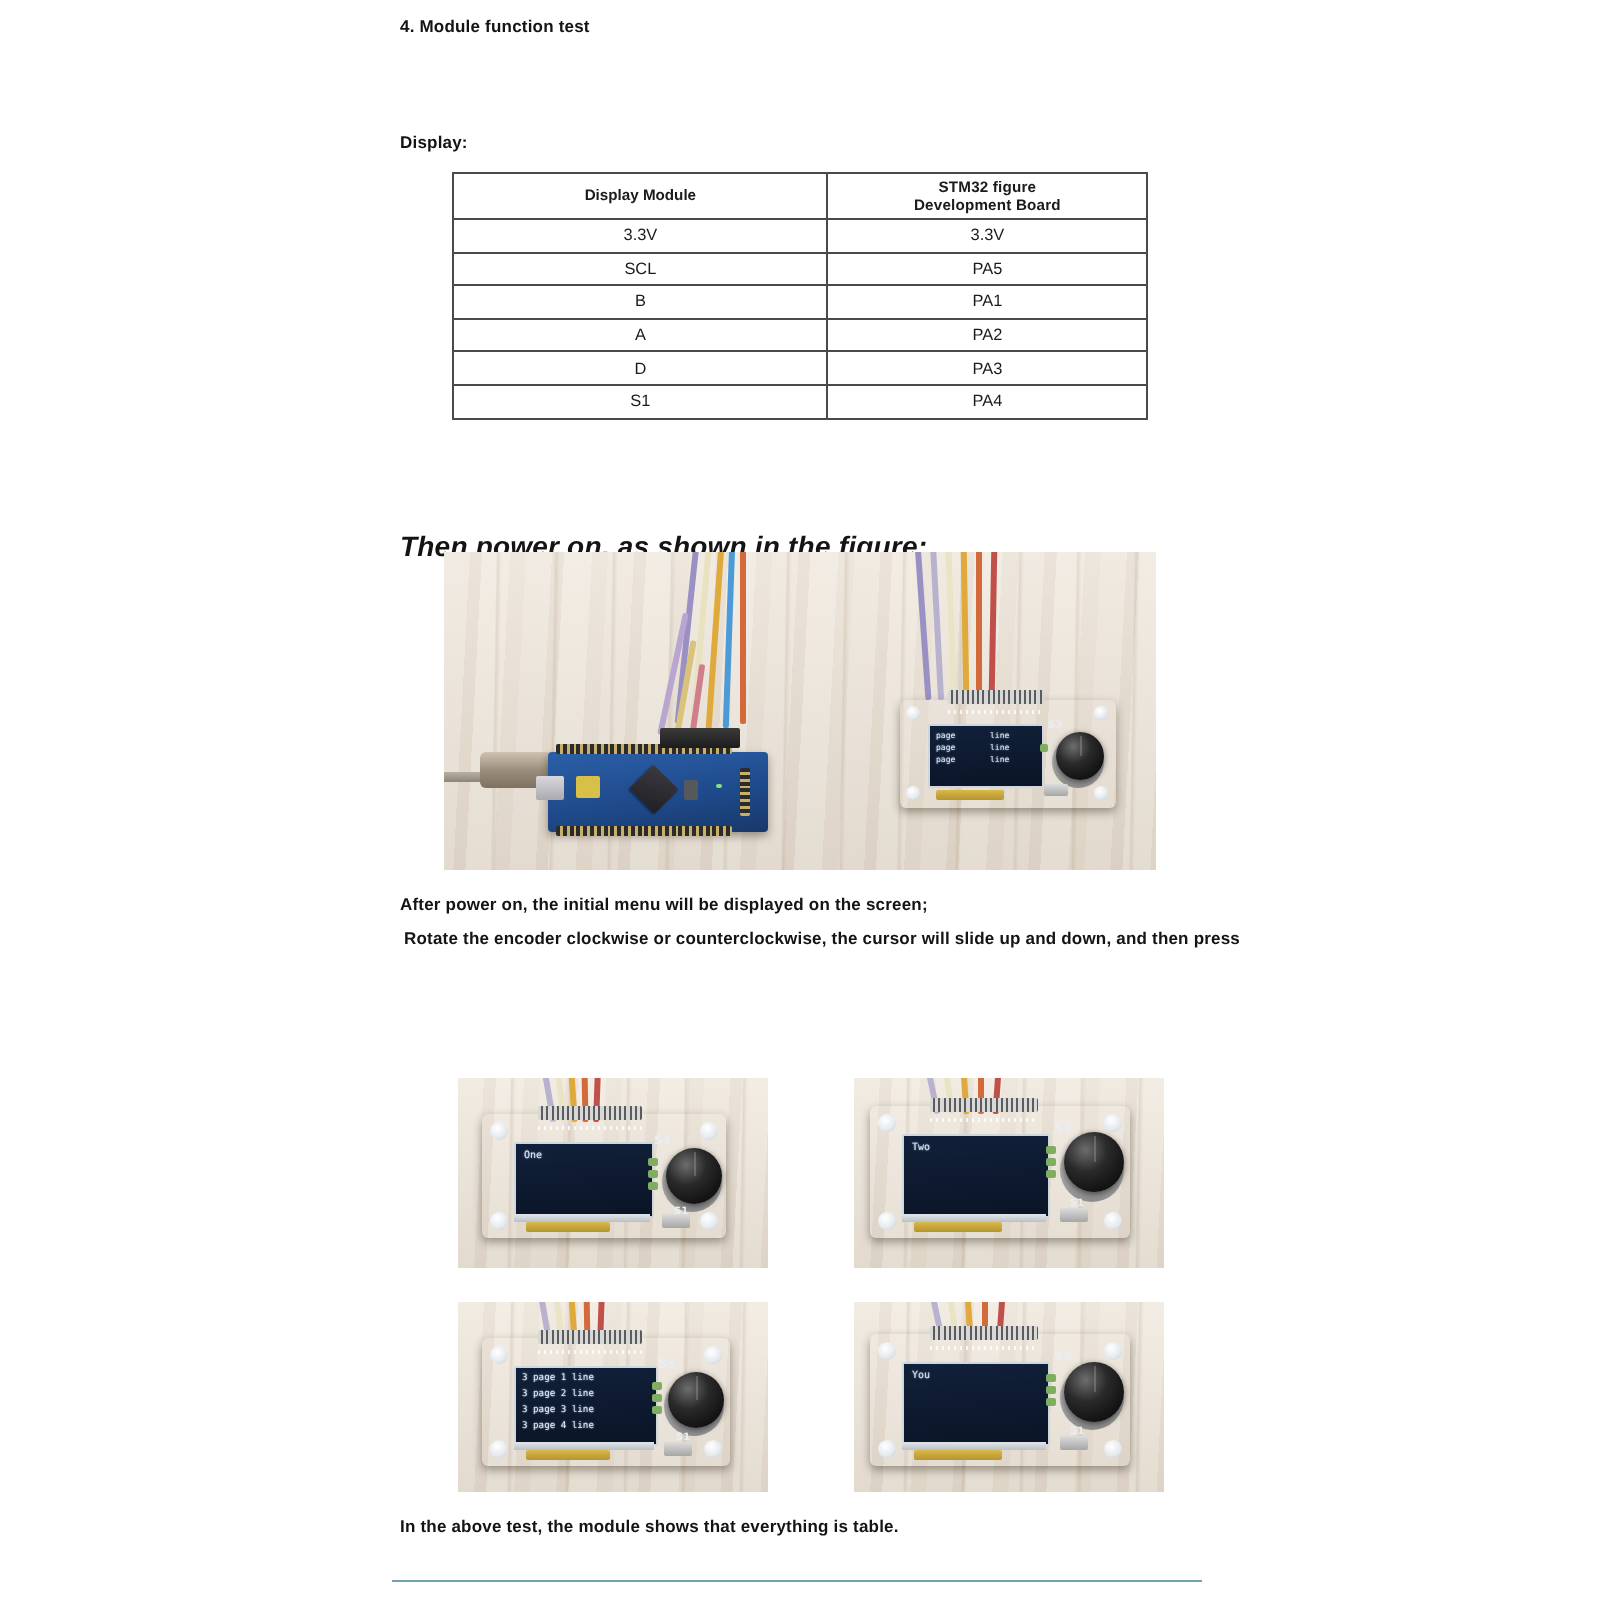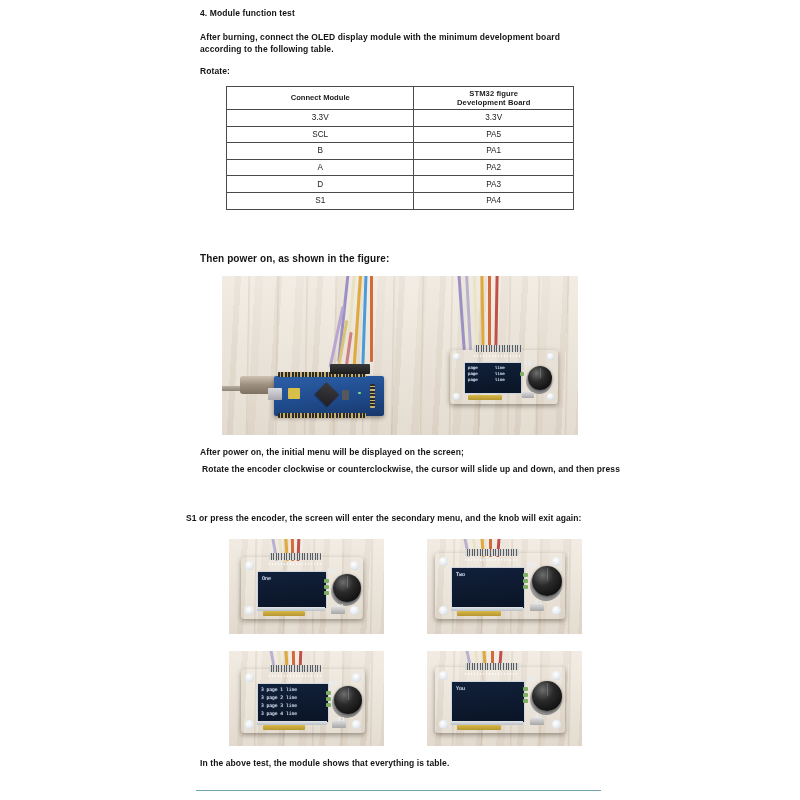--- a/index.html
+++ b/index.html
@@ -246,7 +246,6 @@
 <div class="page">
 
   <div class="txt" id="heading">4. Module function test</div>
-  <div class="txt" id="intro">After burning, connect the OLED display module with the minimum development board according to the following table.</div>
   <div class="txt" id="connect-label">Rotate:</div>
 
   <table id="pin-table">

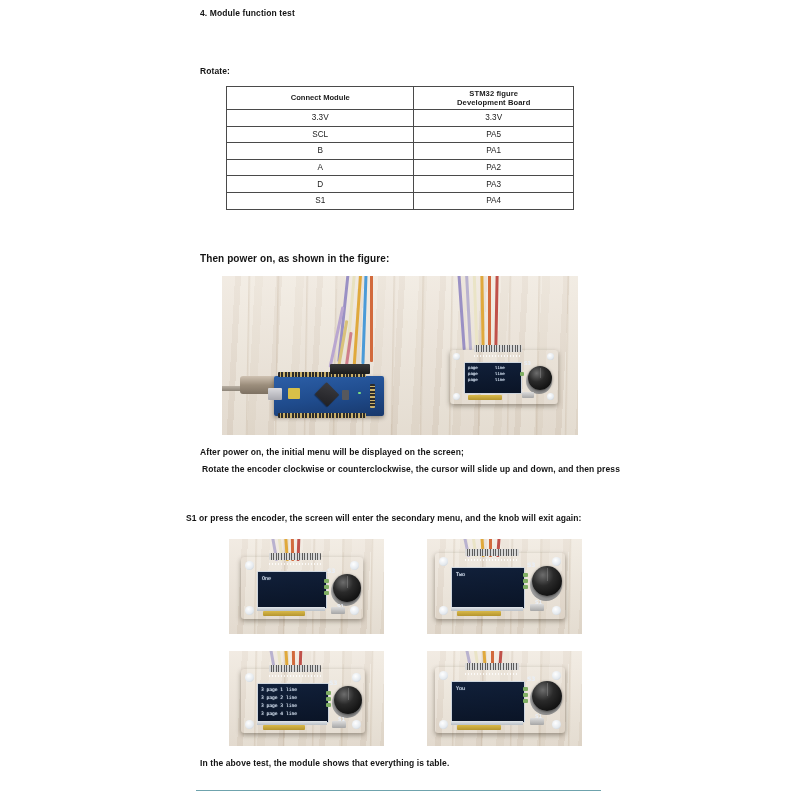--- a/index.html
+++ b/index.html
@@ -246,7 +246,7 @@
 <div class="page">
 
   <div class="txt" id="heading">4. Module function test</div>
-  <div class="txt" id="connect-label">Rotate:</div>
+  <div class="txt" id="connect-label">Display:</div>
 
   <table id="pin-table">
     <colgroup>

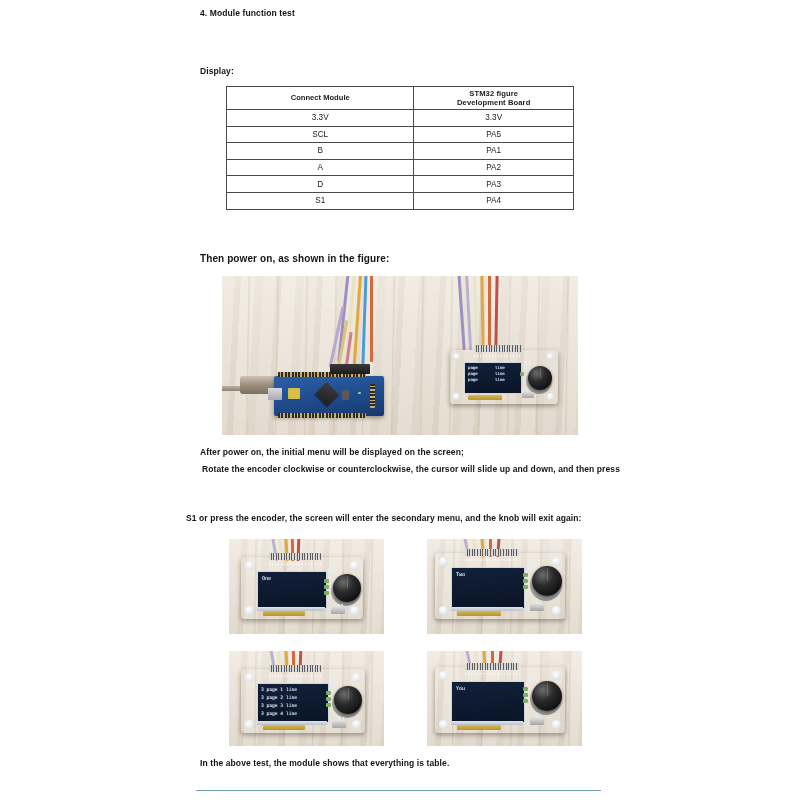--- a/index.html
+++ b/index.html
@@ -255,7 +255,7 @@
       </colgroup>
     <thead>
       <tr>
-        <th>Connect Module</th>
+        <th>Display Module</th>
         <th class="hdr2">
           <span>STM32 figure</span><br>
           <span>Development Board</span>

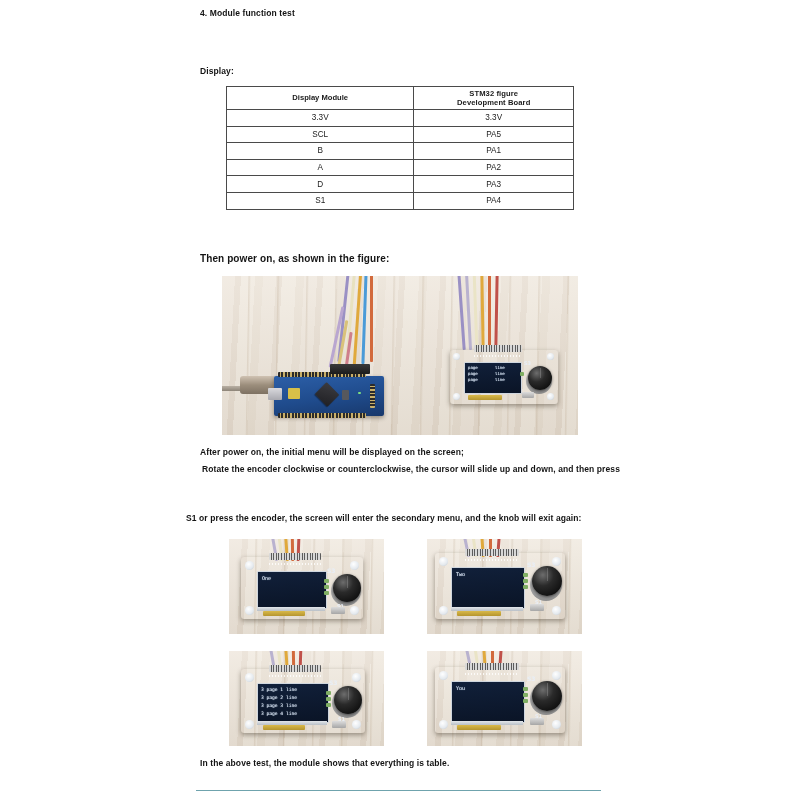--- a/index.html
+++ b/index.html
@@ -32,7 +32,7 @@
   #heading        { left: 200px; top: 8px;   font-size: 8.5px; }
   #intro          { left: 200px; top: 31px;  width: 390px; font-size: 8.5px; line-height: 1.42; }
   #connect-label  { left: 200px; top: 66px;  font-size: 8.5px; }
-  #then-power     { left: 200px; top: 253px; font-size: 10px; }
+  #then-power     { left: 200px; top: 265px; font-size: 14px; font-style: italic; }
   #after-power    { left: 200px; top: 447px; font-size: 8.5px; }
   #rotate-line-1  { left: 170px; top: 464px; font-size: 8.5px; padding-left: 32px; }
   #rotate-line-2  { left: 186px; top: 513px; font-size: 8.5px; }

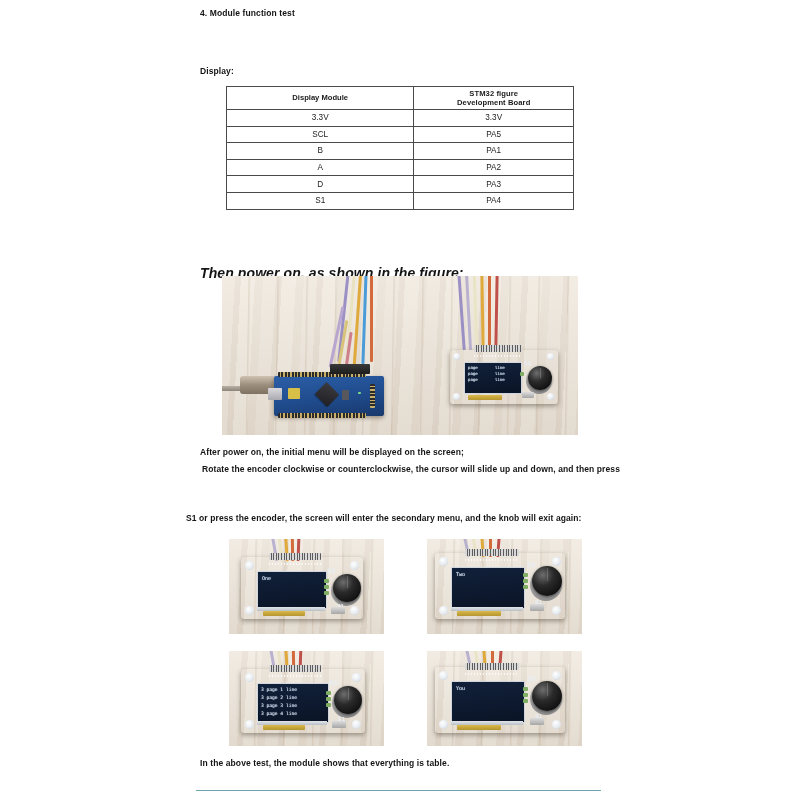--- a/index.html
+++ b/index.html
@@ -353,7 +353,6 @@
 
   <div class="txt" id="after-power">After power on, the initial menu will be displayed on the screen;</div>
   <div class="txt" id="rotate-line-1">Rotate the encoder clockwise or counterclockwise, the cursor will slide up and down, and then press</div>
-  <div class="txt" id="rotate-line-2">S1 or press the encoder, the screen will enter the secondary menu, and the knob will exit again:</div>
 
   <div class="photo" id="grid-photo-1">
     <div class="wood"></div>

